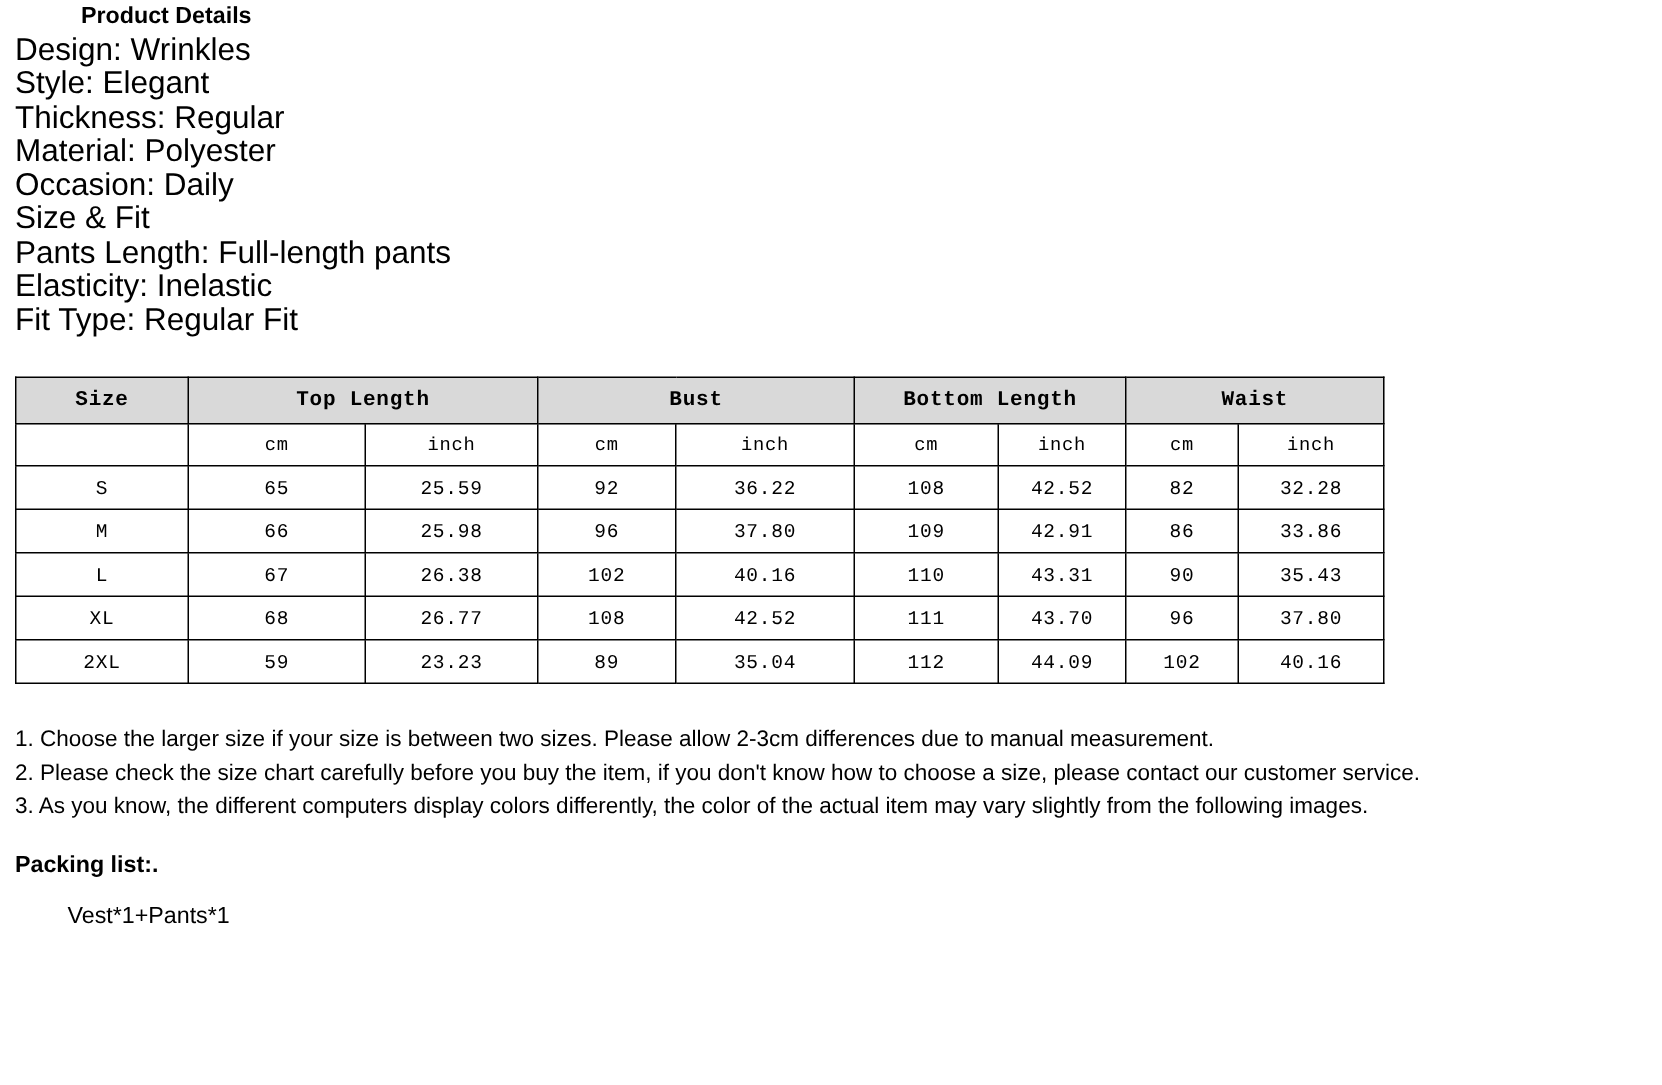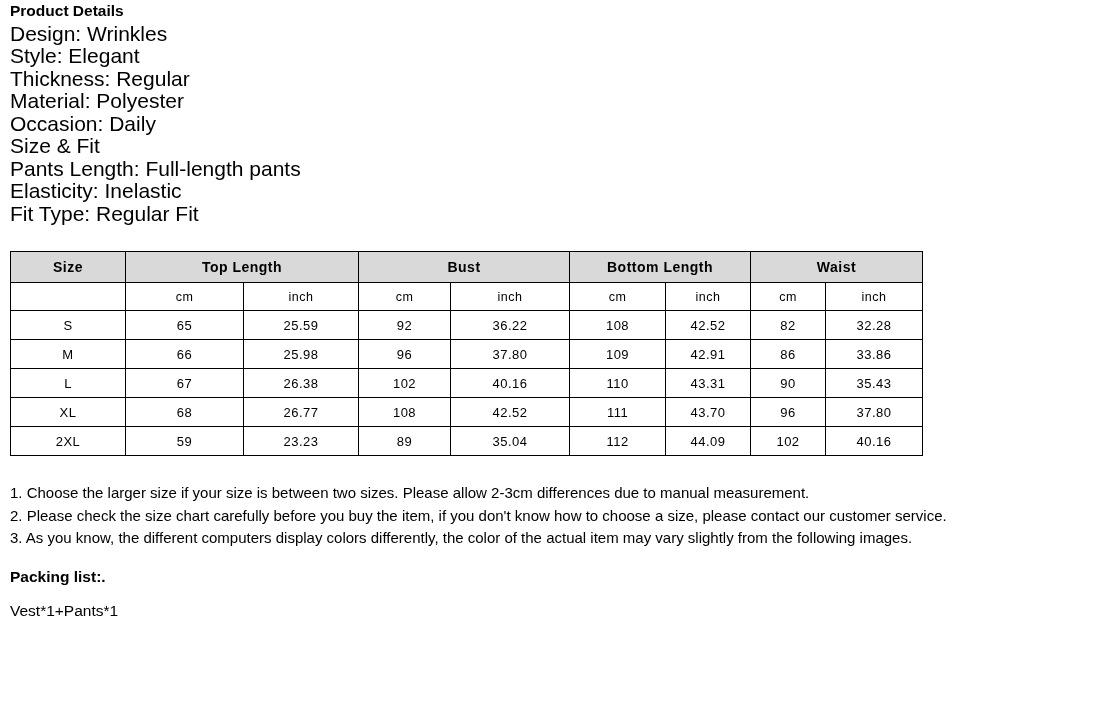--- a/index.html
+++ b/index.html
@@ -29,6 +29,7 @@
     font-size: 15.5px;
     font-weight: bold;
     line-height: 22.5px;
+    margin-left: 44px;
   }
   .spec-line {
     font-size: 21px;

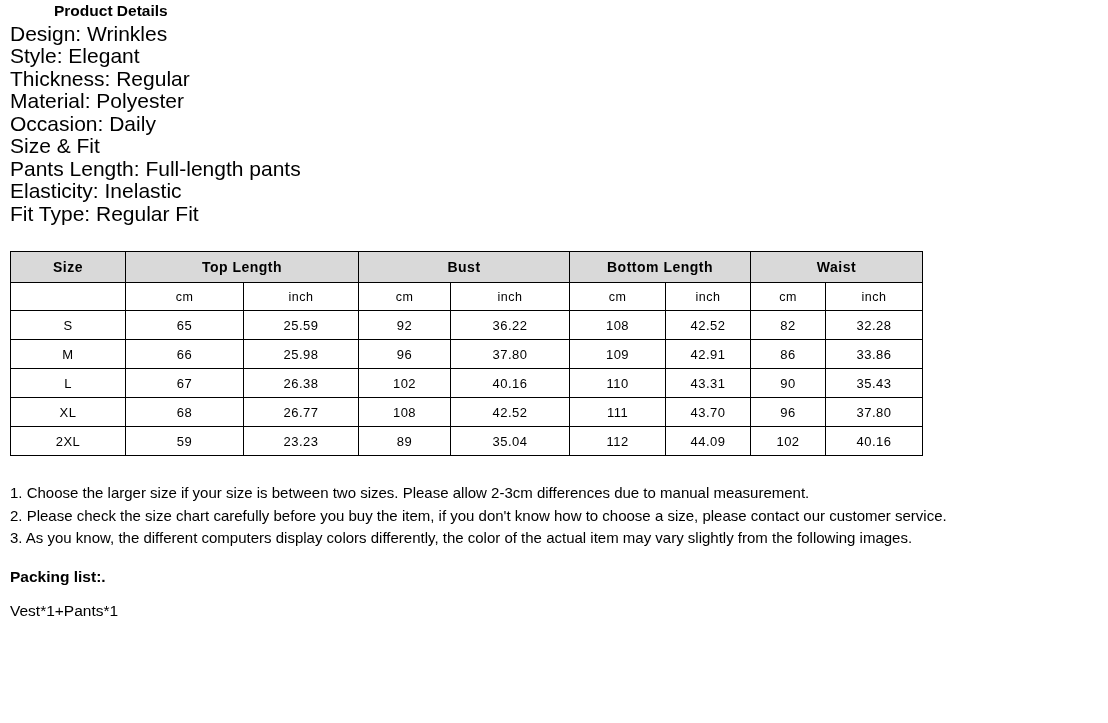--- a/index.html
+++ b/index.html
@@ -47,7 +47,7 @@
     width: 783px;
     margin-left: 10px;
     table-layout: fixed;
-    font-family: Liberation Sans, sans-serif;
+    font-family: Liberation Mono, monospace;
   }
   table.size-table th,
   table.size-table td {

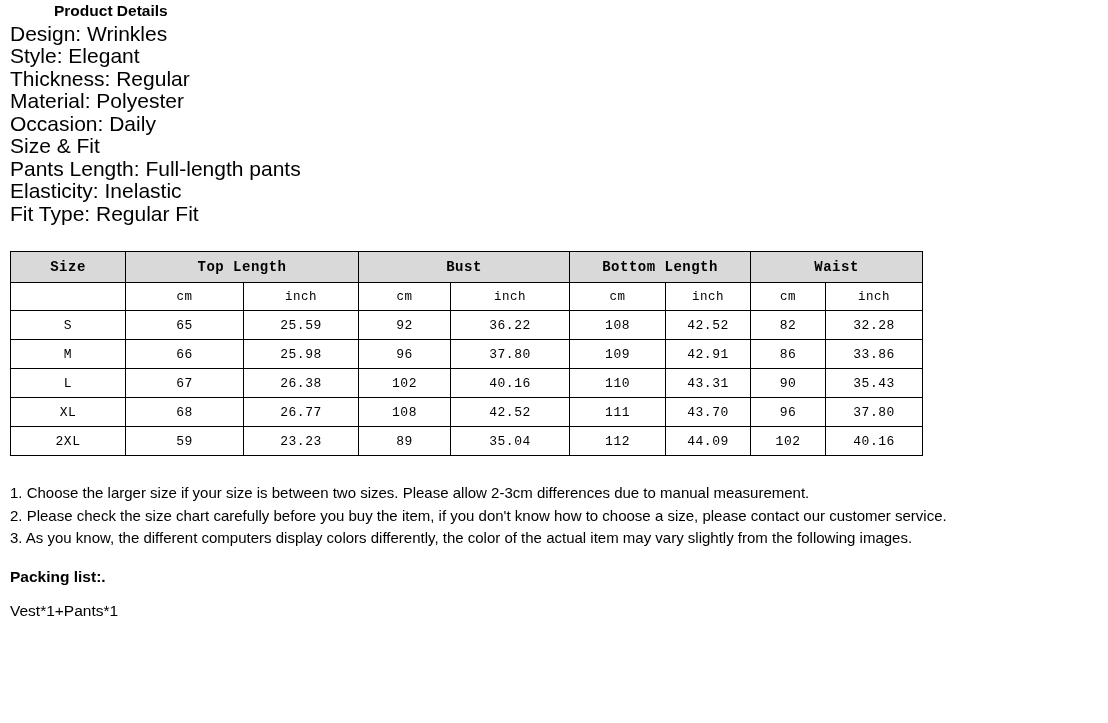--- a/index.html
+++ b/index.html
@@ -101,6 +101,7 @@
   .packing-line {
     font-size: 15.5px;
     line-height: 22px;
+    margin-left: 35px;
   }
 </style>
 </head>

